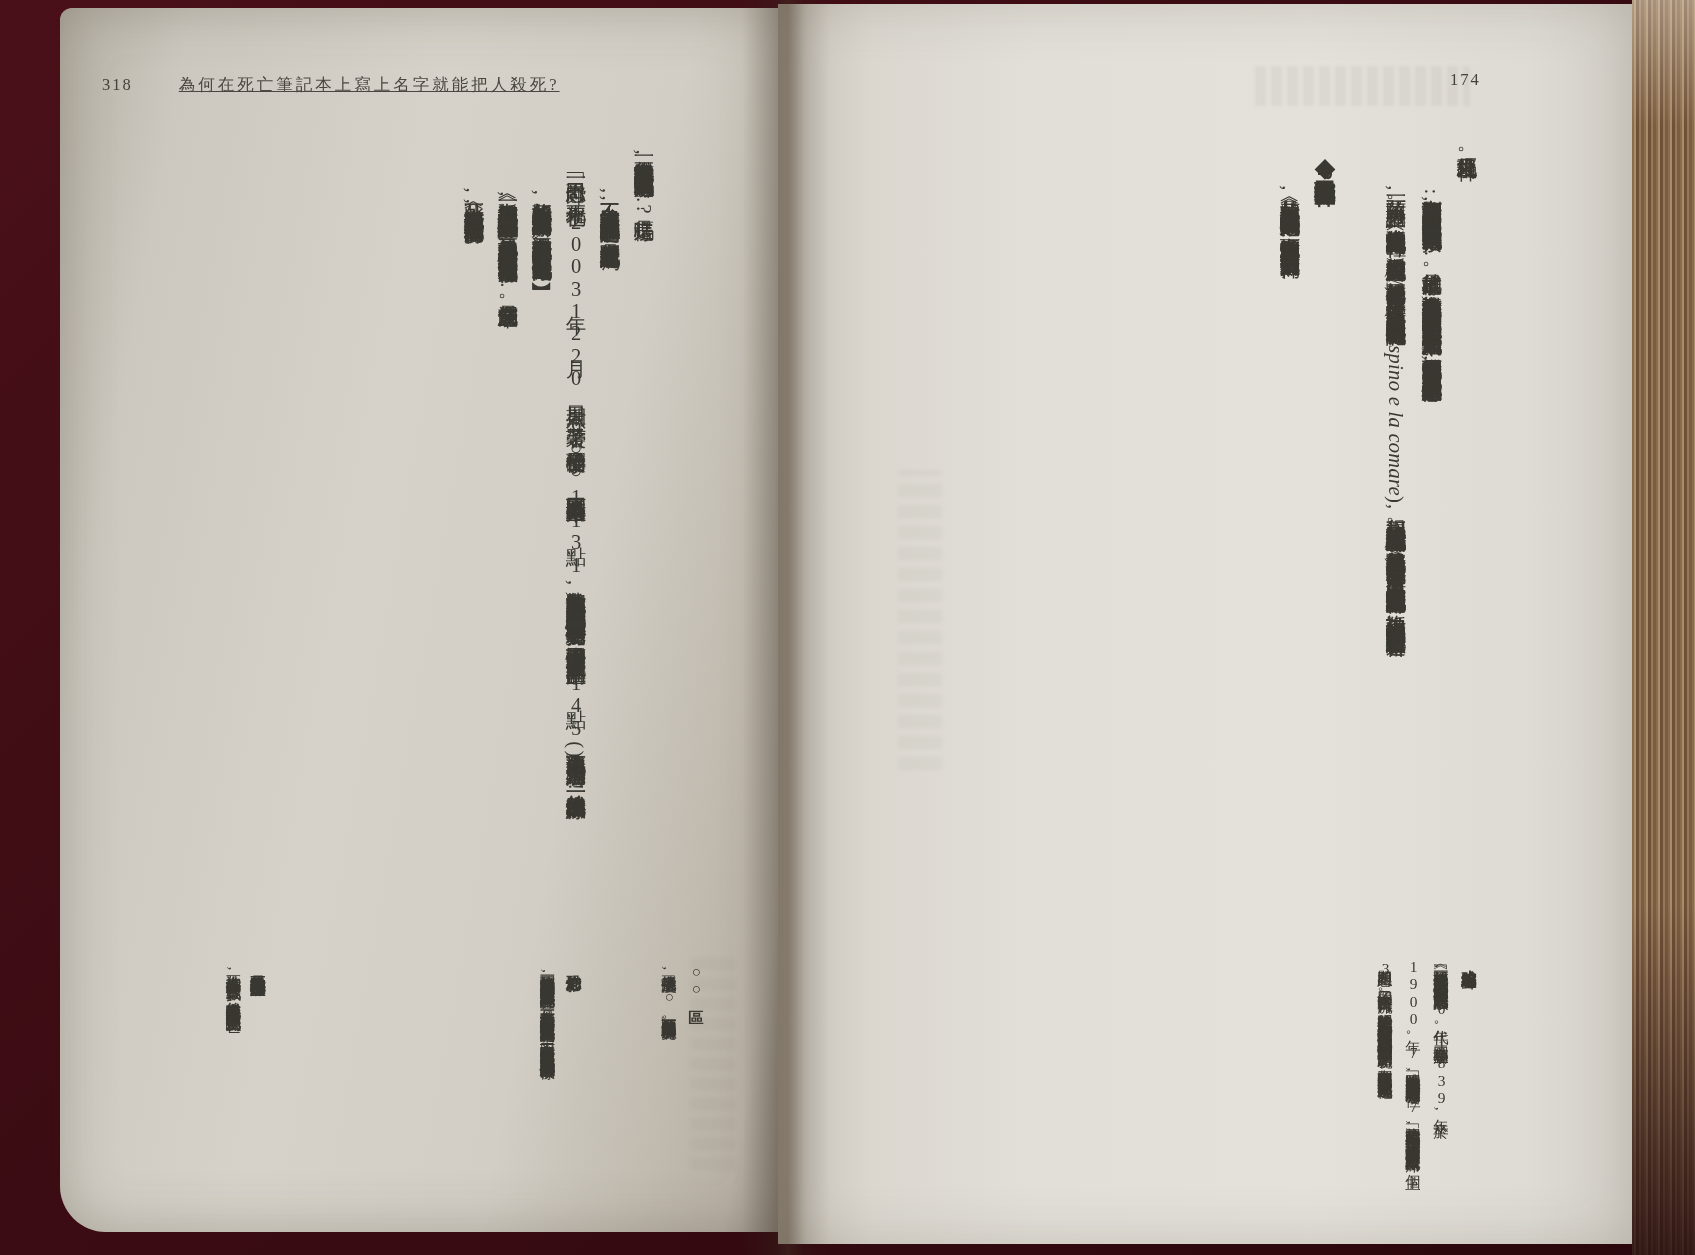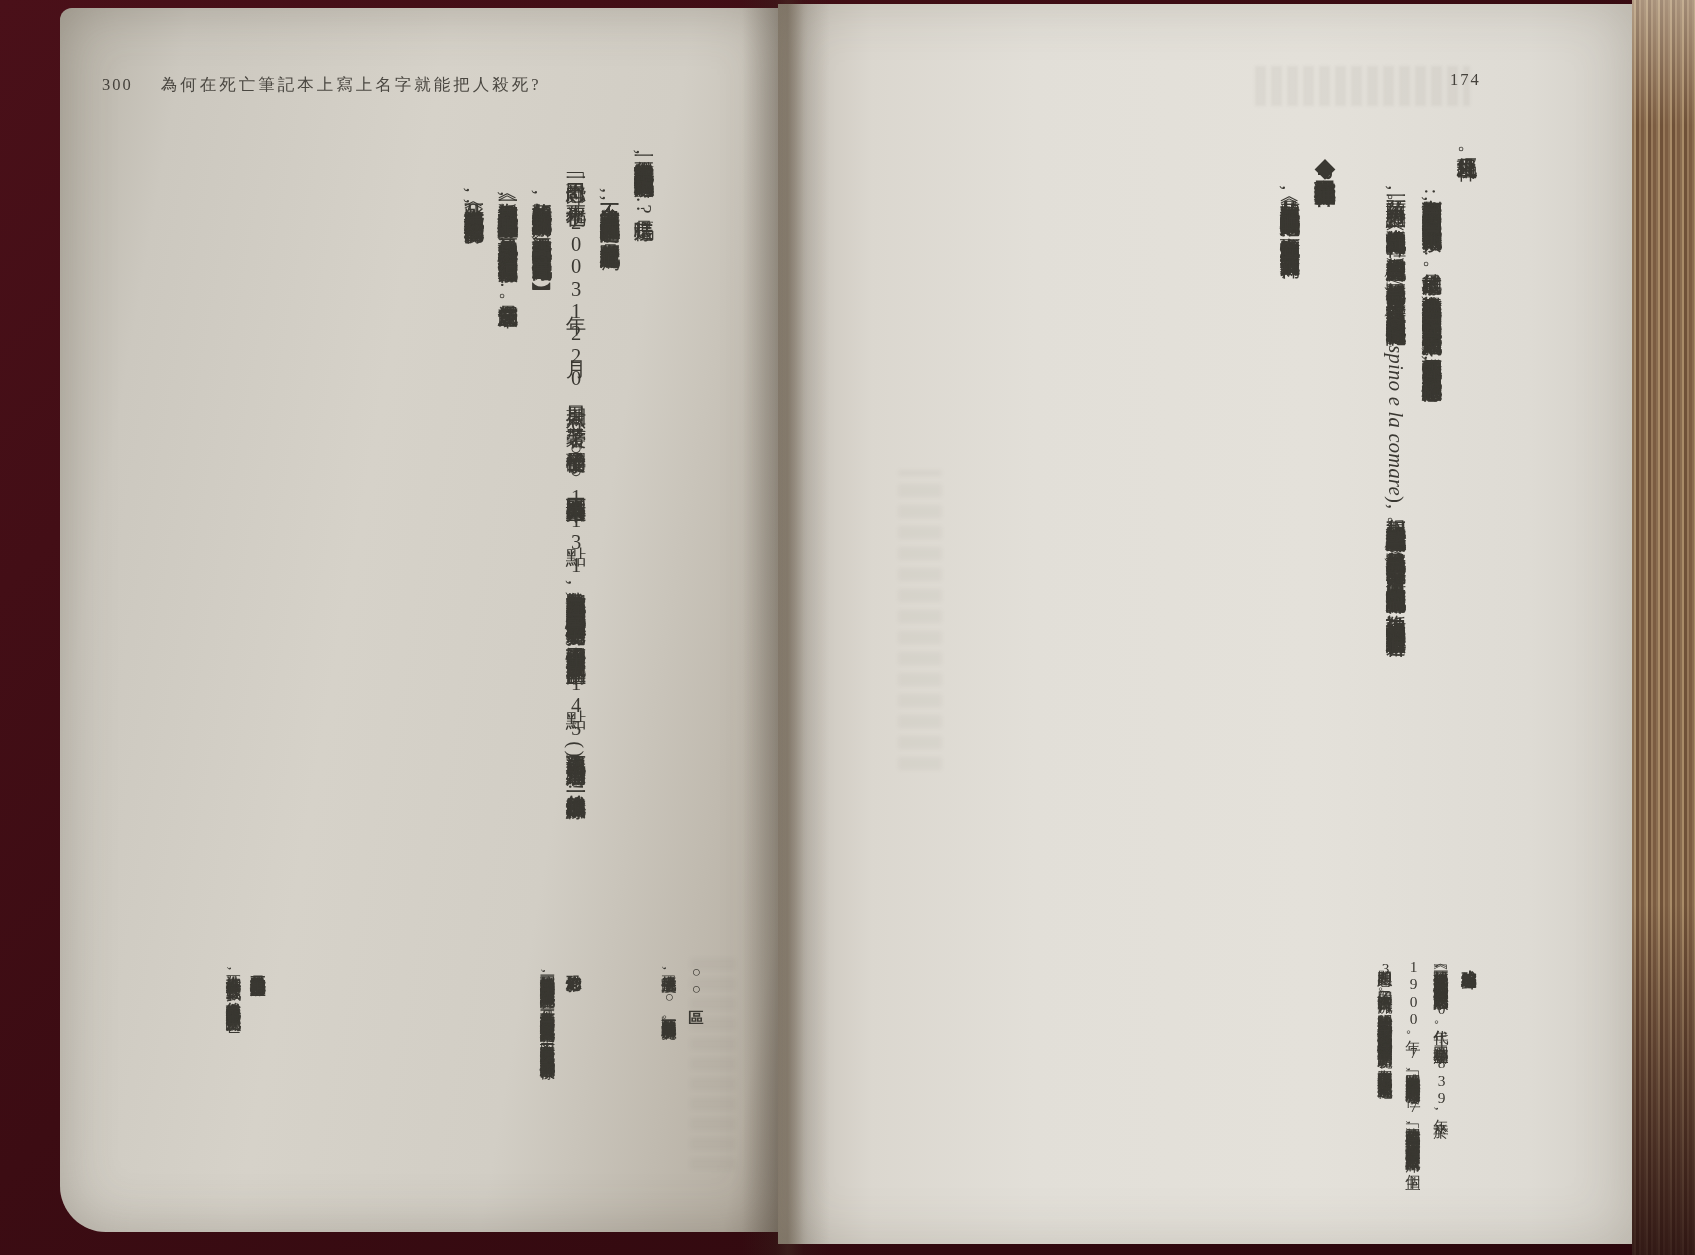--- a/index.html
+++ b/index.html
@@ -67,7 +67,7 @@
   <div class="ghost" id="ghost-left-bottom"></div>
 
   <div class="folio" style="left:102px;top:74px;">
-    <span>300</span><span class="hdr-title">為何在死亡筆記本上寫上名字就能把人殺死?</span>
+    <span>318</span><span class="hdr-title">為何在死亡筆記本上寫上名字就能把人殺死?</span>
   </div>
   <div class="folio" style="left:1450px;top:70px;">174</div>
 

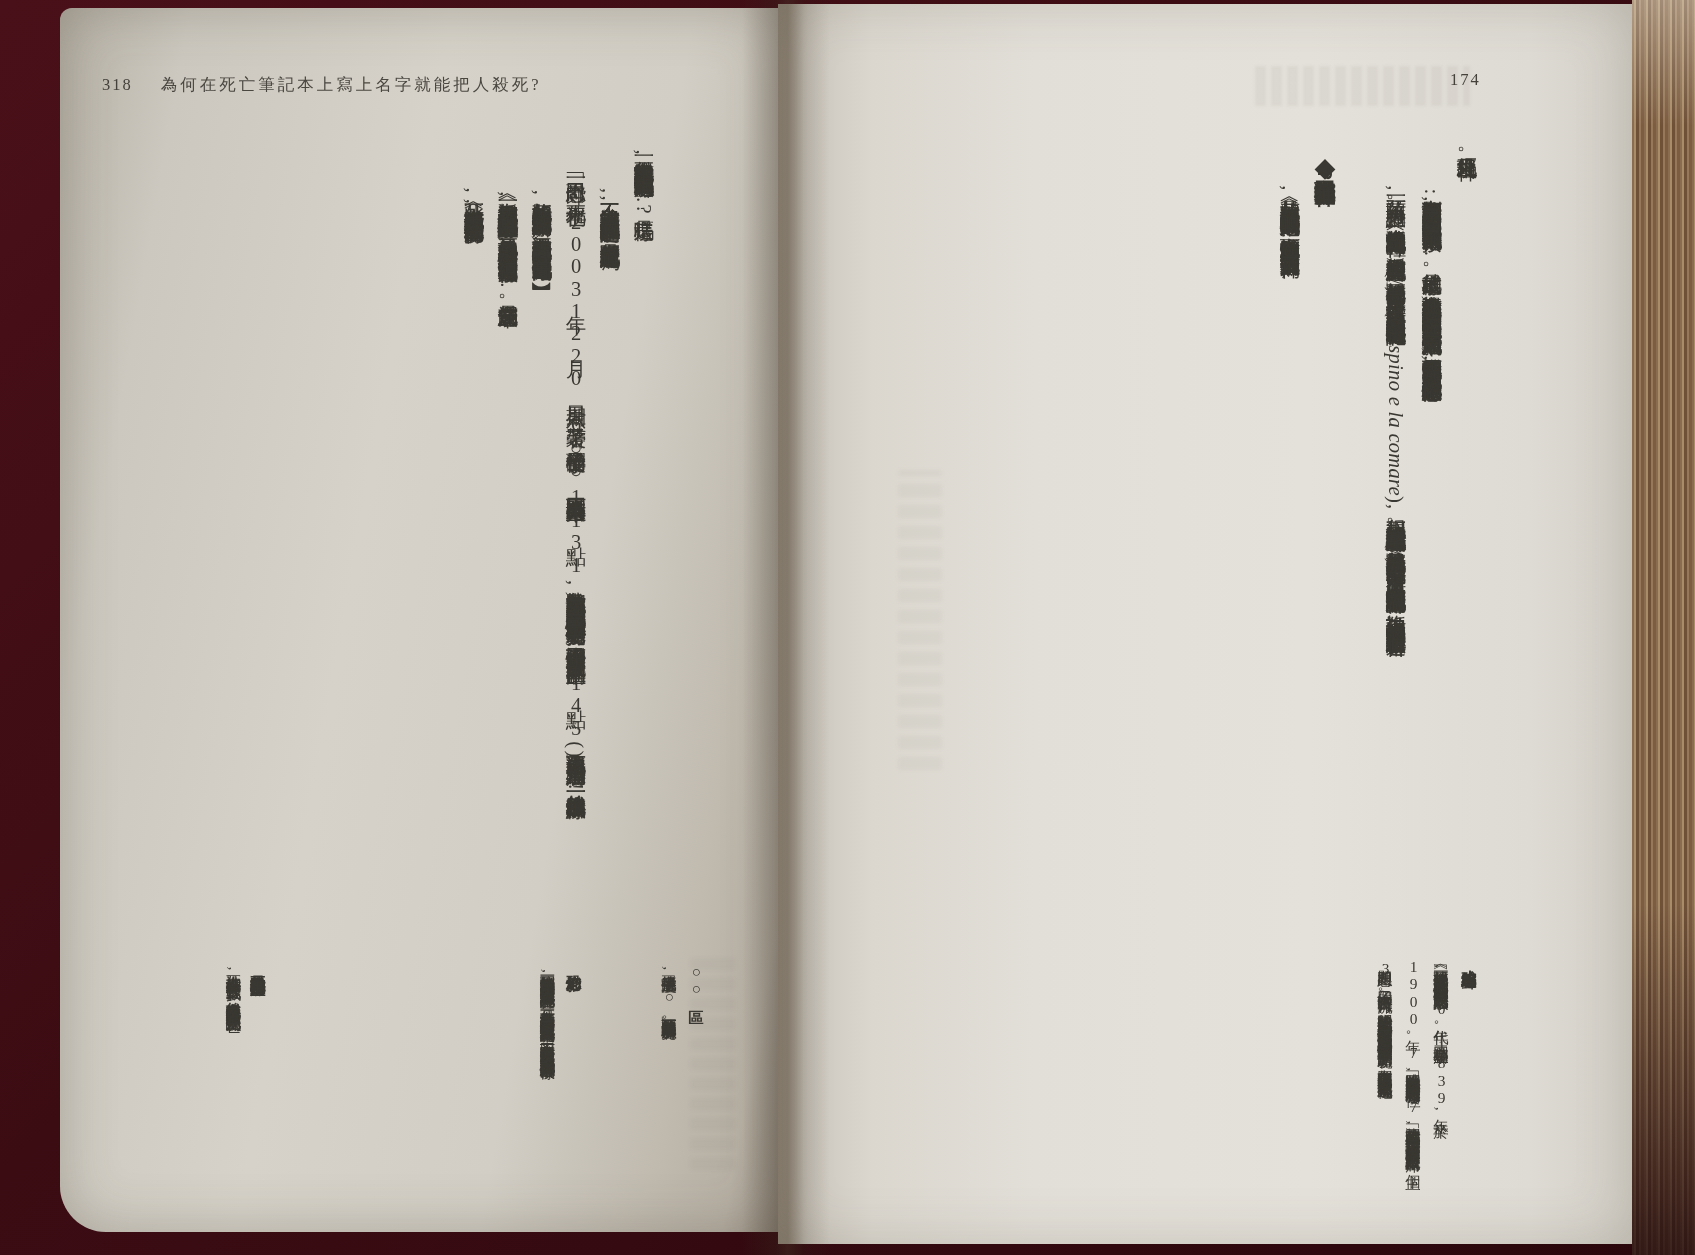--- a/index.html
+++ b/index.html
@@ -22,7 +22,7 @@
       background:linear-gradient(180deg,rgba(238,228,212,.40) 0%,rgba(0,0,0,0) 10%,rgba(0,0,0,0) 72%,rgba(32,8,10,.8) 100%);}
 
   .folio{position:absolute;color:#45423c;font-size:16.5px;letter-spacing:2px;white-space:nowrap;}
-  .folio .hdr-title{margin-left:28px;letter-spacing:3px;color:#4a4741;}
+  .folio .hdr-title{margin-left:46px;letter-spacing:3px;color:#4a4741;text-decoration:underline;}
 
   .vmain{position:absolute;writing-mode:vertical-rl;color:#3a3832;
       font-size:20.5px;letter-spacing:.3px;text-align:start;}

